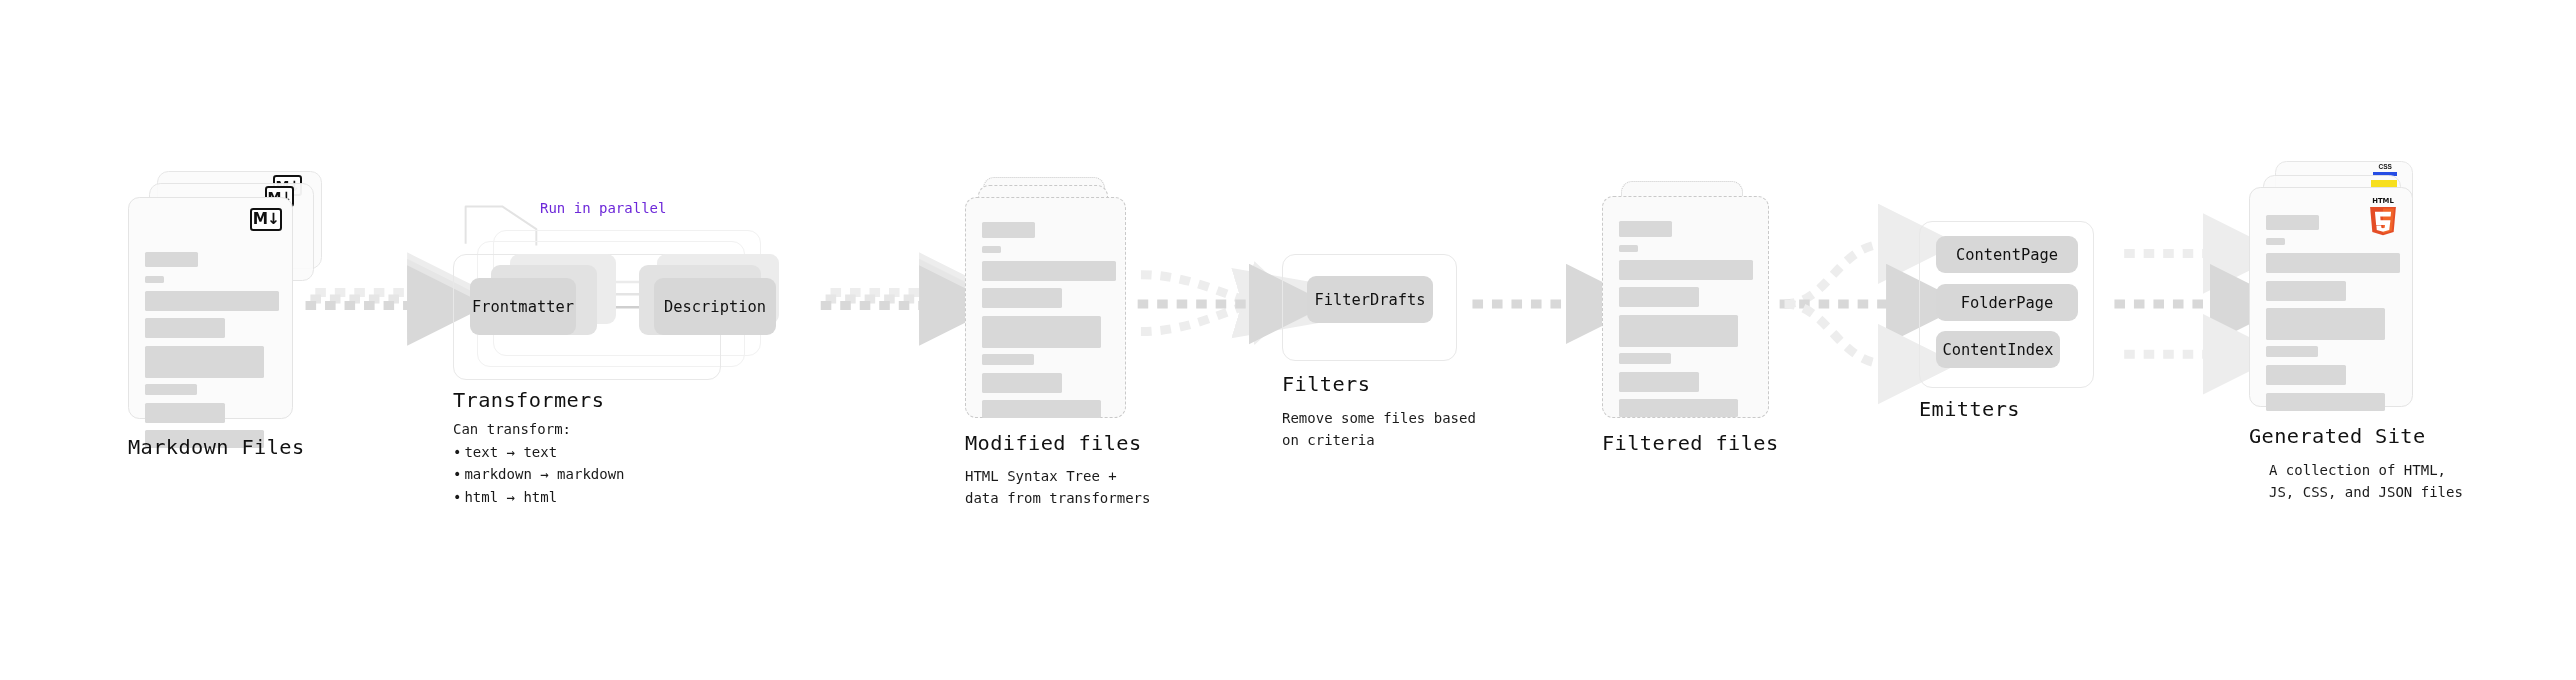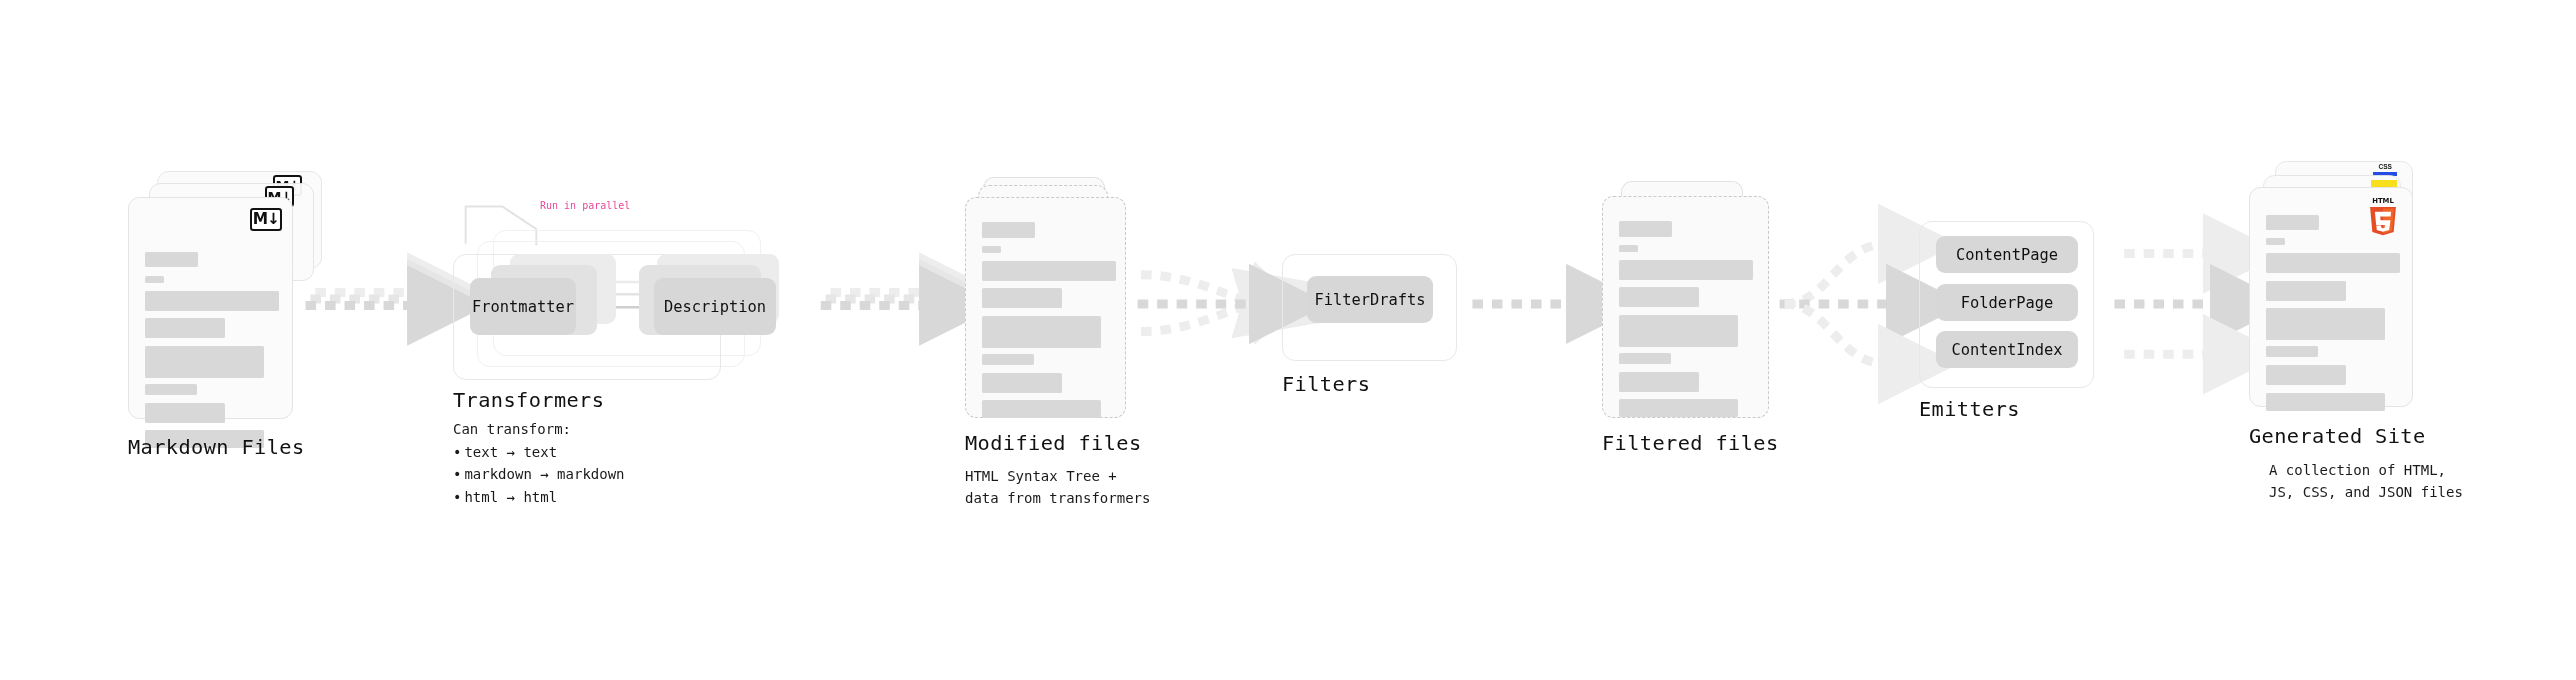--- a/index.html
+++ b/index.html
@@ -56,8 +56,8 @@
   }
   .label-ghost {
     position: absolute;
-    font-size: 10px;
-    color: #ec4899;
+    font-size: 14px;
+    color: #6d28d9;
     white-space: nowrap;
     text-align: center;
   }

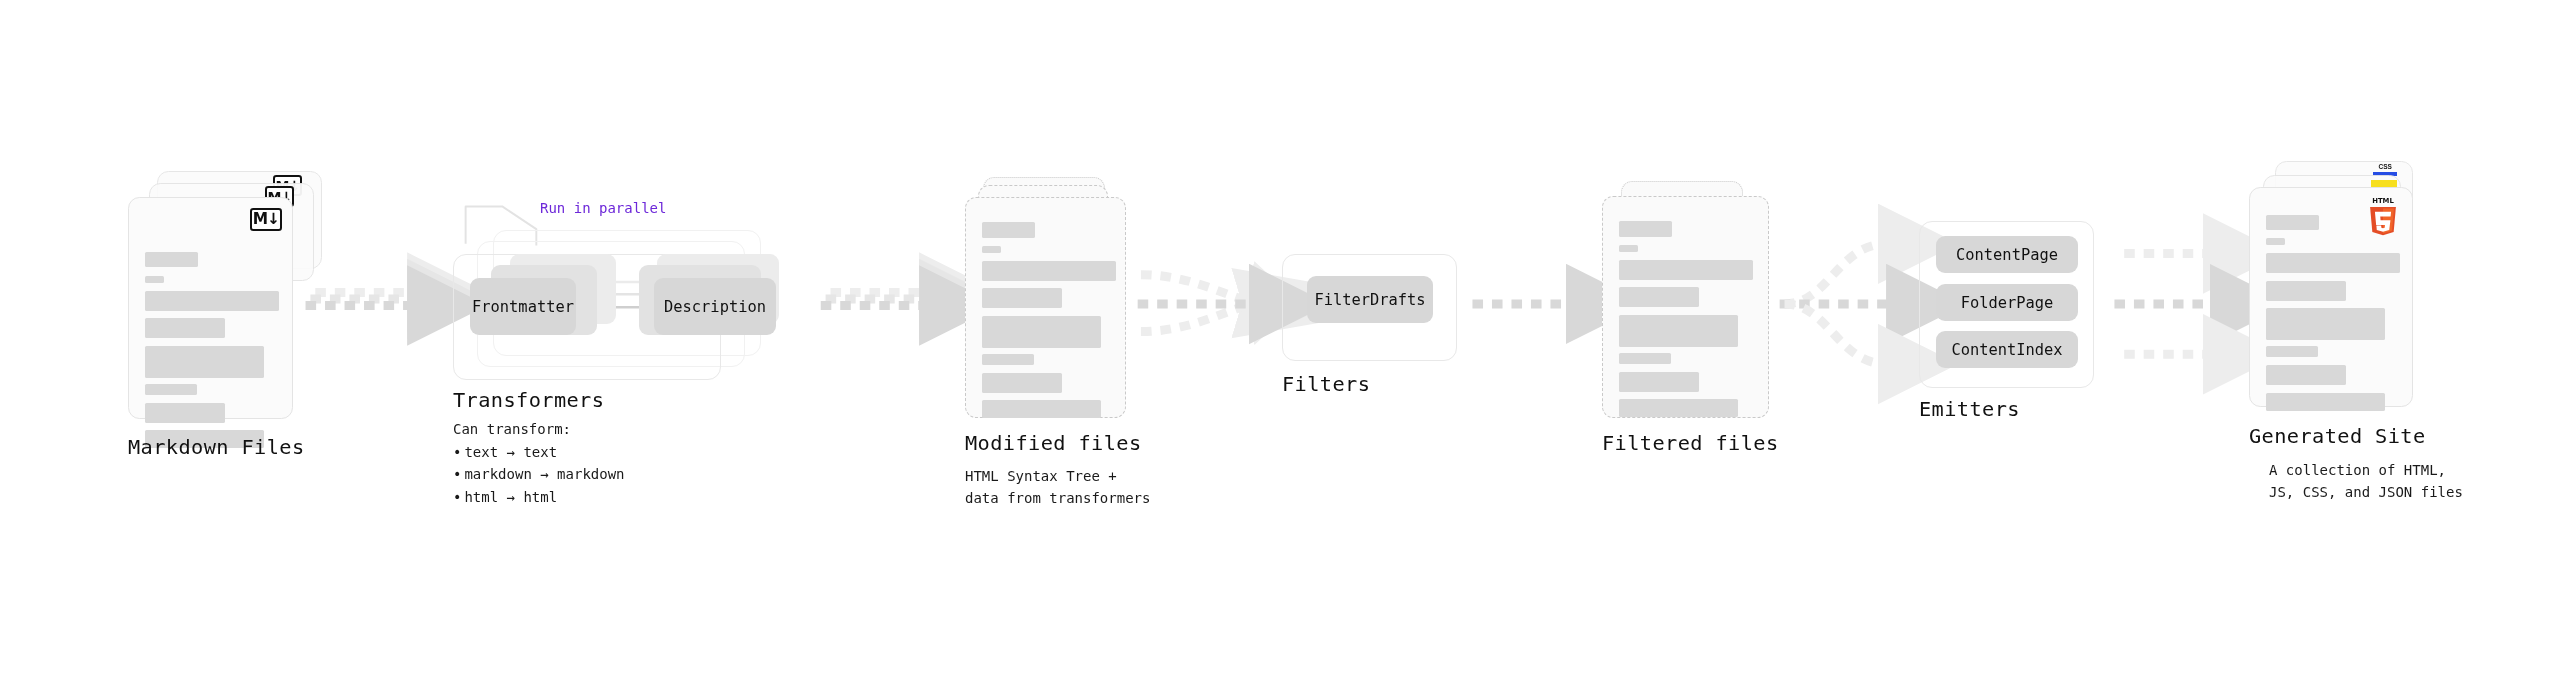--- a/index.html
+++ b/index.html
@@ -238,7 +238,7 @@
     <div class="panel" style="left:1919px; top:221px; width:175px; height:167px;"></div>
     <div class="chip" style="left:1936px; top:236px; width:142px; height:37px;">ContentPage</div>
     <div class="chip" style="left:1936px; top:284px; width:142px; height:37px;">FolderPage</div>
-    <div class="chip" style="left:1936px; top:331px; width:142px; height:37px;">ContentIndex</div>
+    <div class="chip" style="left:1936px; top:331px; width:124px; height:37px;">ContentIndex</div>
   </div>
   <div class="label-title" style="left:1919px; top:397px;">Emitters</div>
 

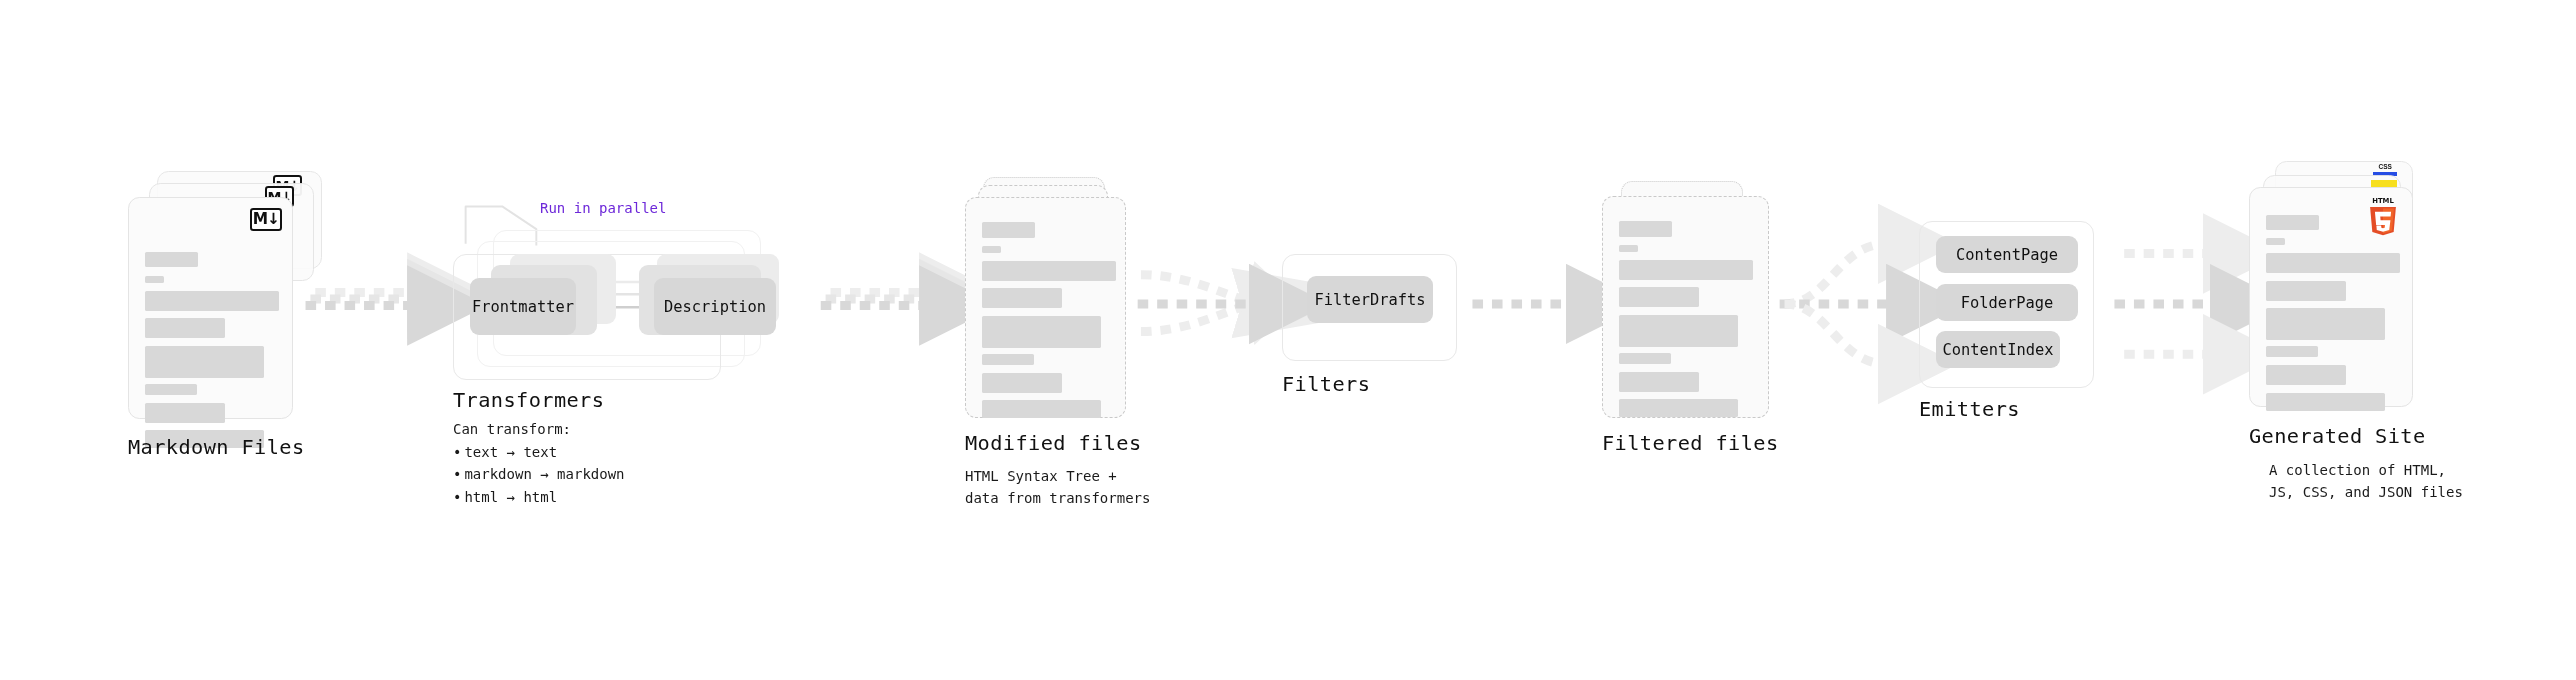--- a/index.html
+++ b/index.html
@@ -218,6 +218,8 @@
     <div class="chip" style="left:1307px; top:276px; width:126px; height:47px;">FilterDrafts</div>
   </div>
   <div class="label-title" style="left:1282px; top:372px;">Filters</div>
+  <div class="label-sub" style="left:1282px; top:408px;">Remove some files based
+on criteria</div>
 
   <div class="doc-stack">
     <div class="doc dotted" style="left:1621px; top:181px; width:122px; height:57px;"></div>

